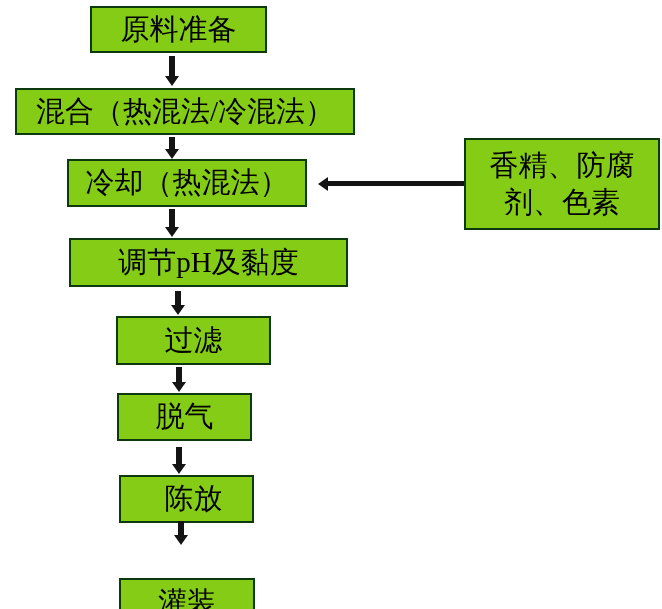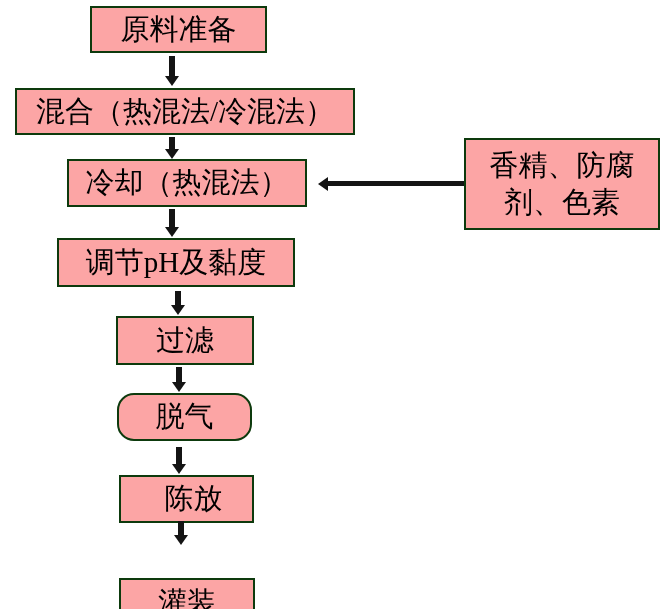--- a/index.html
+++ b/index.html
@@ -24,7 +24,7 @@
     position:absolute;
     box-sizing:border-box;
     border:2px solid var(--border-color);
-    background:#fca5a5;
+    background:#84cc16;
     display:flex;
     align-items:center;
     justify-content:center;

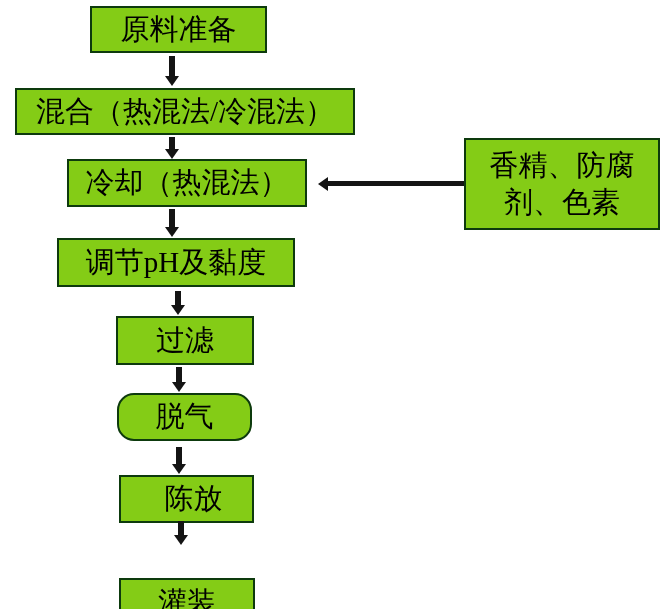--- a/index.html
+++ b/index.html
@@ -118,7 +118,7 @@
     <i class="head"></i>
   </div>
 
-  <div class="node" style="left:57px;top:238px;width:238px;height:49px;">
+  <div class="node" style="left:69px;top:238px;width:279px;height:49px;">
     <span>调节pH及黏度</span>
   </div>
 

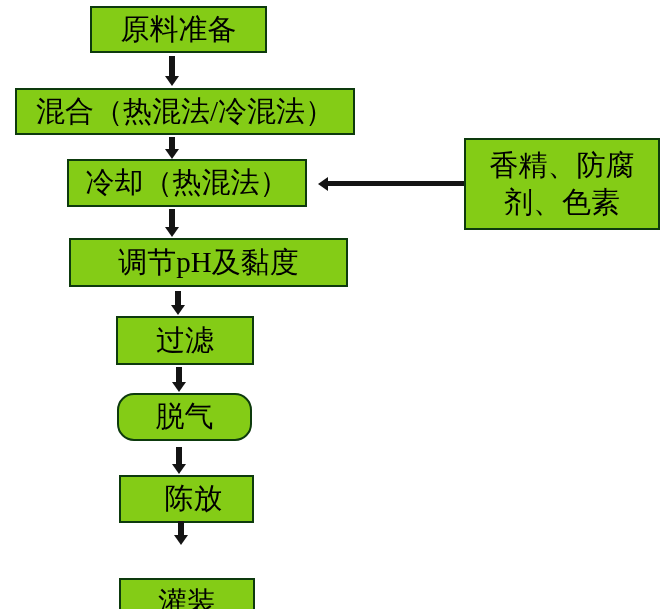--- a/index.html
+++ b/index.html
@@ -127,7 +127,7 @@
     <i class="head"></i>
   </div>
 
-  <div class="node" style="left:116px;top:316px;width:138px;height:49px;">
+  <div class="node" style="left:116px;top:316px;width:155px;height:49px;">
     <span>过滤</span>
   </div>
 

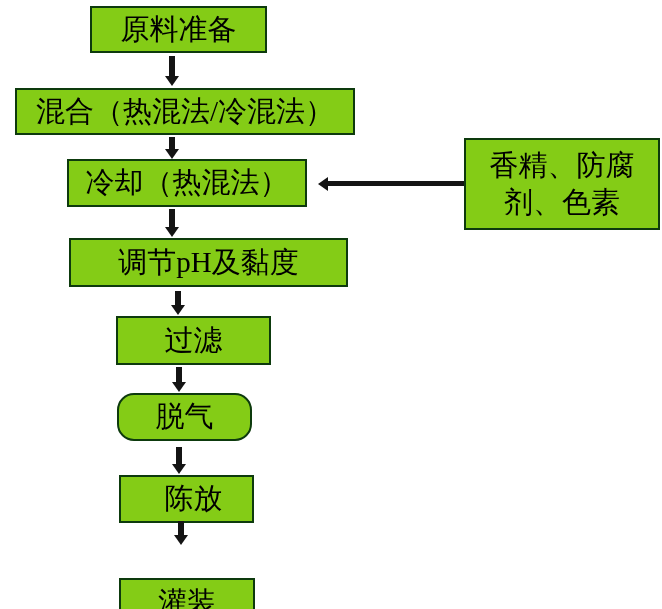--- a/index.html
+++ b/index.html
@@ -136,7 +136,7 @@
     <i class="head"></i>
   </div>
 
-  <div class="node" style="left:117px;top:393px;width:135px;height:48px;border-radius:17px;">
+  <div class="node" style="left:117px;top:393px;width:135px;height:48px;">
     <span>脱气</span>
   </div>
 

